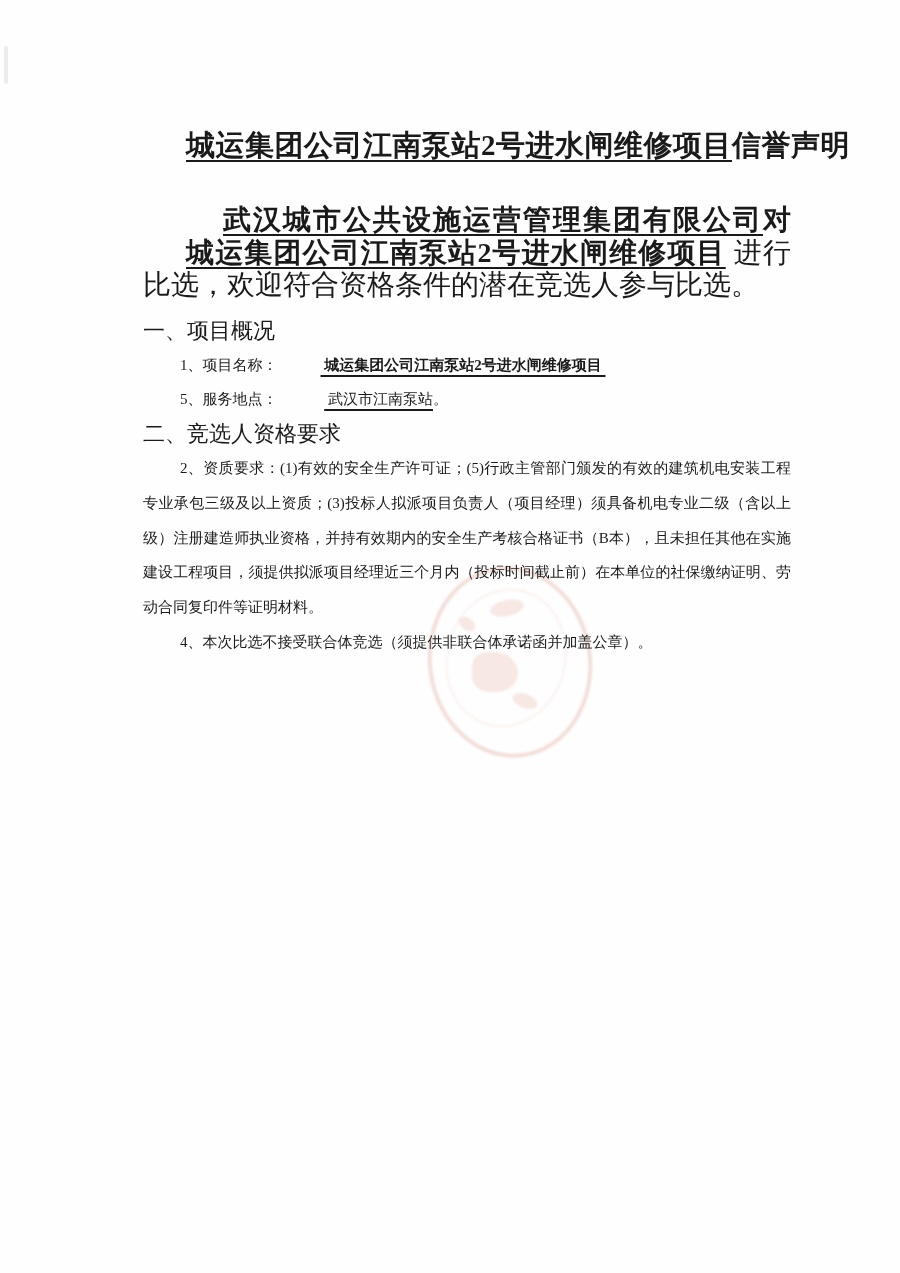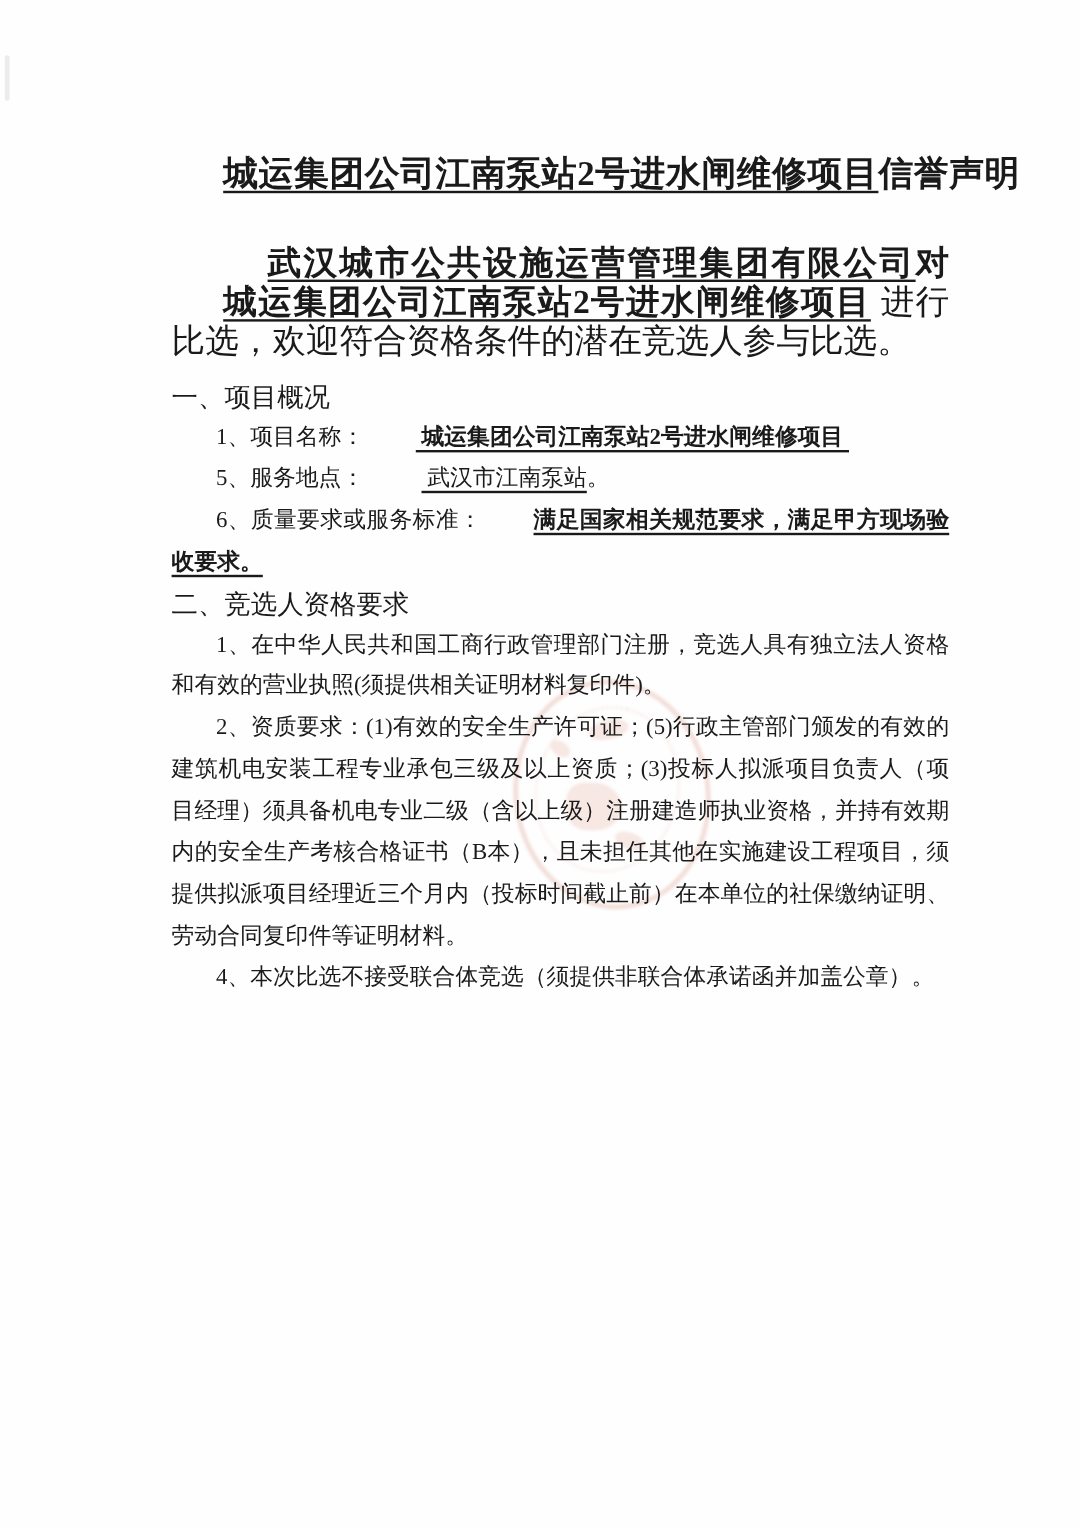--- a/index.html
+++ b/index.html
@@ -58,7 +58,7 @@
   .heading.h2{margin-top:0;}
   .para{
     margin:0;
-    font-size:19px;line-height:34.8px;
+    font-size:15px;line-height:34.8px;
     text-indent:37px;
   }
   .s2 .para{line-height:34.7px;}

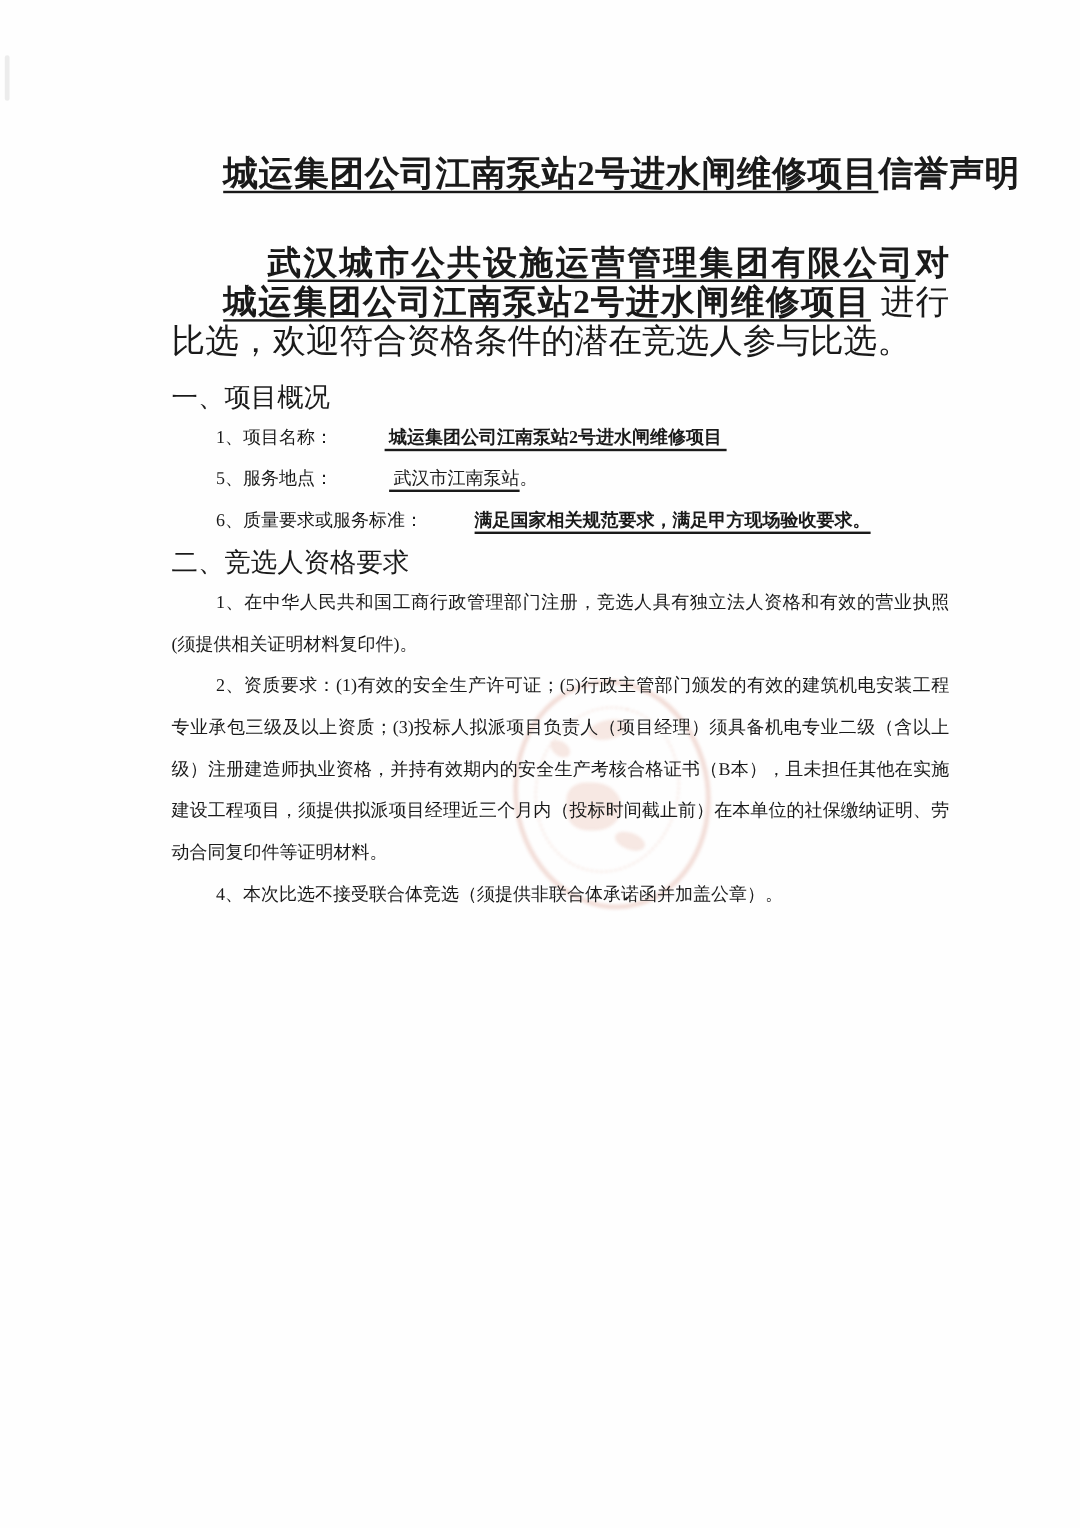--- a/index.html
+++ b/index.html
@@ -102,7 +102,6 @@
 
       <p class="para"><span>5、服务地点：</span><span>&nbsp;</span><span class="u">&nbsp;武汉市江南泵站</span><span>。</span></p>
 
-      <p class="para"><span>6、质量要求或服务标准：</span><span class="u b">满足国家相关规范要求，满足甲方现场验收要求。</span></p>
     </div>
 
     <h2 class="heading h2">二、竞选人资格要求</h2>

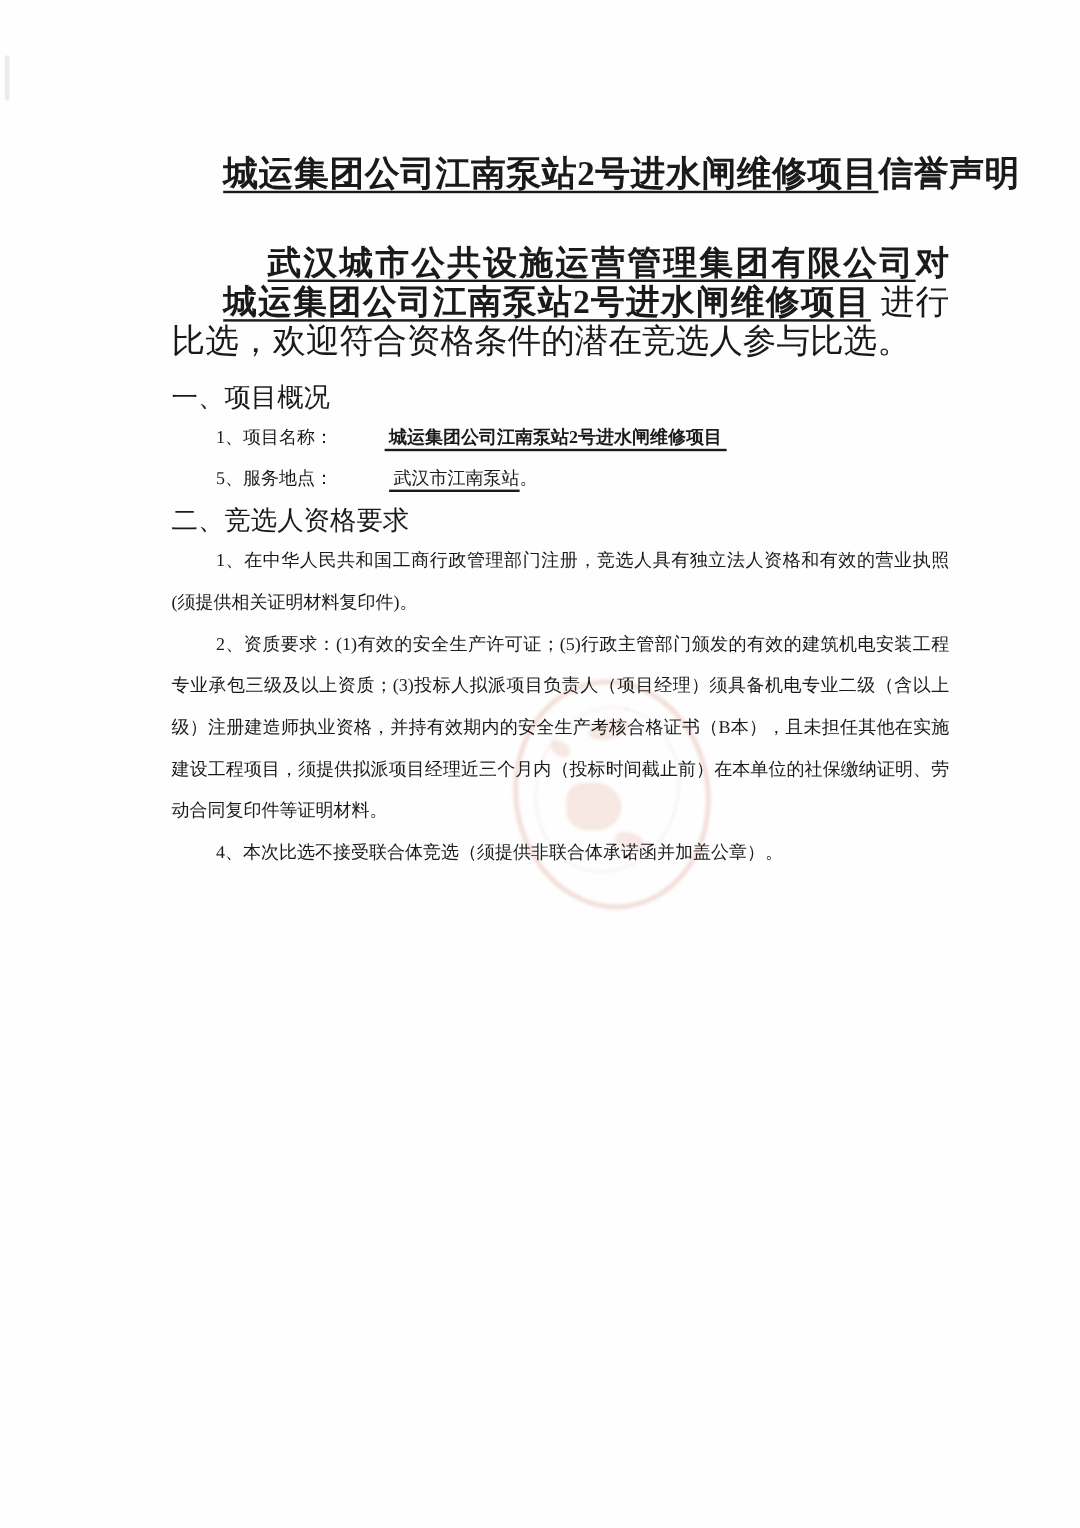--- a/index.html
+++ b/index.html
@@ -107,7 +107,6 @@
     <h2 class="heading h2">二、竞选人资格要求</h2>
 
     <div class="s2">
-      <p class="para">1、在中华人民共和国工商行政管理部门注册，竞选人具有独立法人资格和有效的营业执照(须提供相关证明材料复印件)。</p>
       <p class="para">2、资质要求：(1)有效的安全生产许可证；(5)行政主管部门颁发的有效的建筑机电安装工程专业承包三级及以上资质；(3)投标人拟派项目负责人（项目经理）须具备机电专业二级（含以上级）注册建造师执业资格，并持有效期内的安全生产考核合格证书（B本），且未担任其他在实施建设工程项目，须提供拟派项目经理近三个月内（投标时间截止前）在本单位的社保缴纳证明、劳动合同复印件等证明材料。</p>
       <p class="para">4、本次比选不接受联合体竞选（须提供非联合体承诺函并加盖公章）。</p>
     </div>

